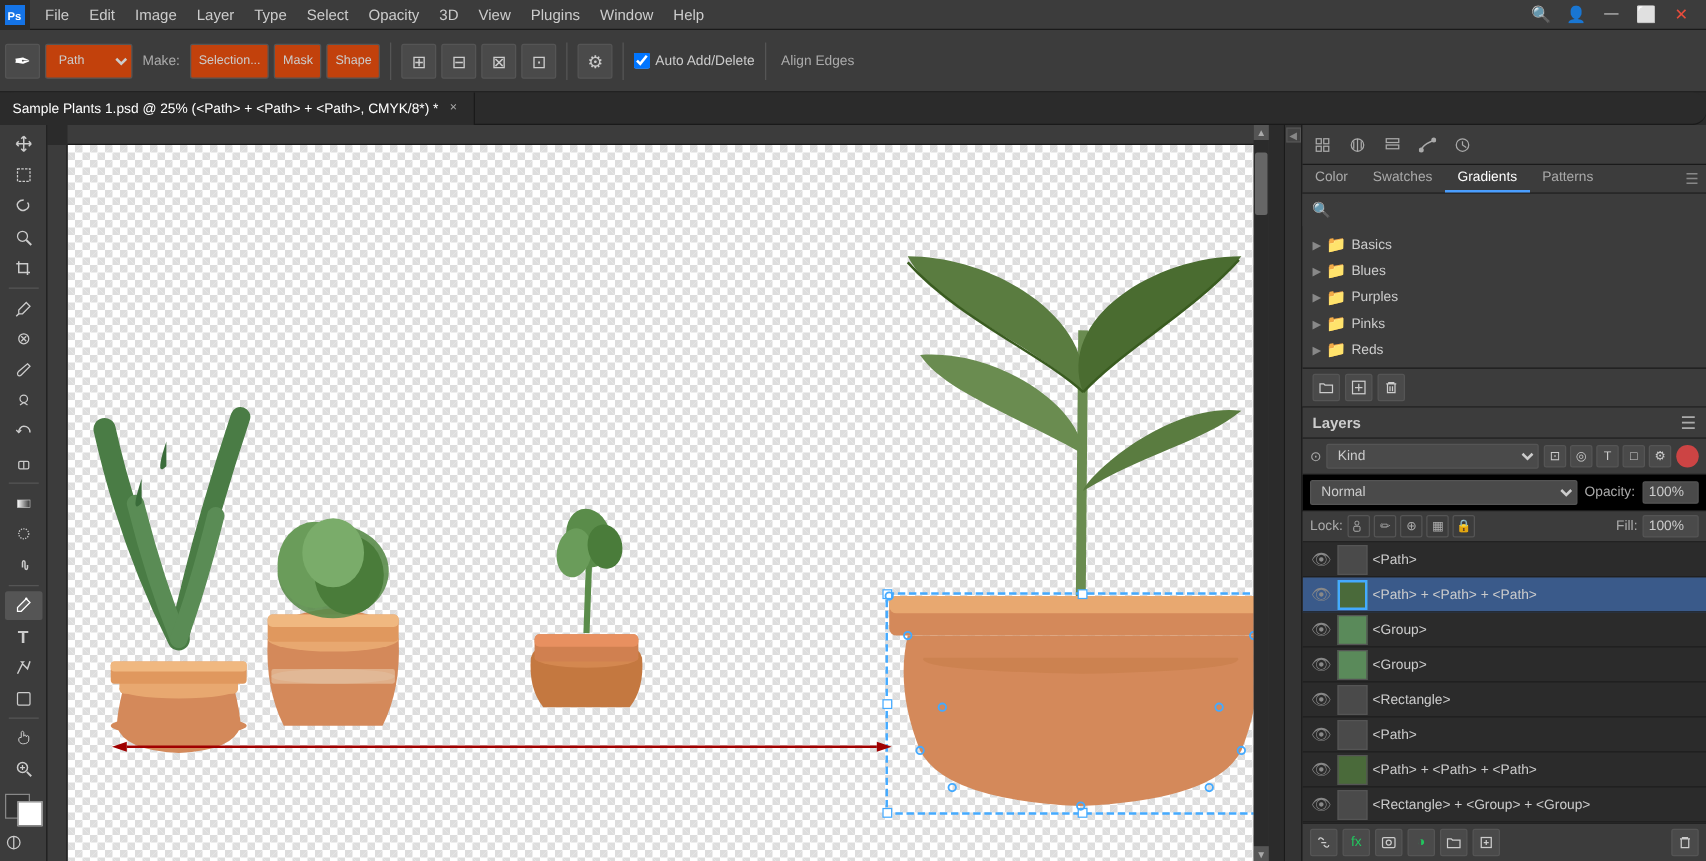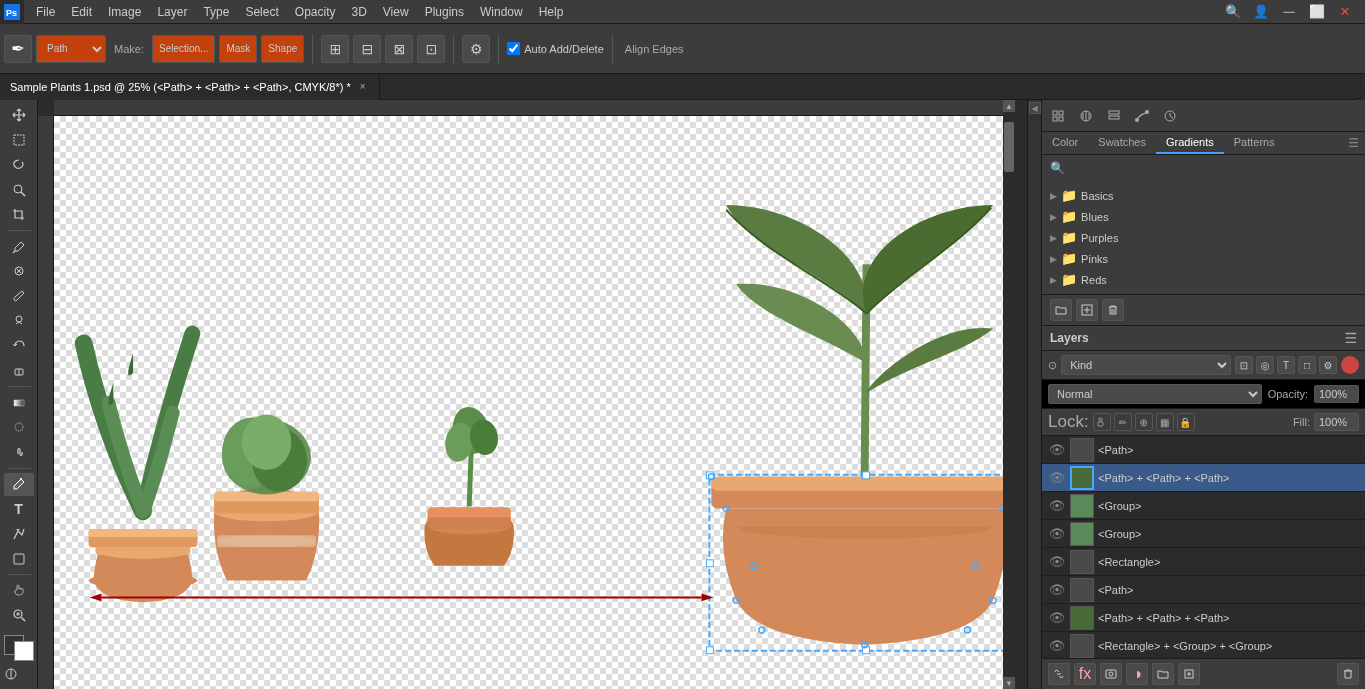--- a/index.html
+++ b/index.html
@@ -93,7 +93,7 @@
     .opacity-input { width: 45px; background: #4a4a4a; border: 1px solid #555; border-radius: 2px; padding: 2px 4px; color: #ccc; font-size: 11px; }
 
     .lock-row { display: flex; align-items: center; padding: 3px 6px; gap: 4px; background: #3c3c3c; border-bottom: 1px solid #1a1a1a; }
-    .lock-label { color: #aaa; font-size: 17px; }
+    .lock-label { color: #aaa; font-size: 11px; }
     .lock-icons { display: flex; gap: 3px; flex: 1; }
     .lock-icon { width: 18px; height: 18px; background: transparent; border: 1px solid #555; border-radius: 2px; color: #aaa; cursor: pointer; display: flex; align-items: center; justify-content: center; font-size: 10px; }
     .fill-label { color: #aaa; font-size: 11px; }

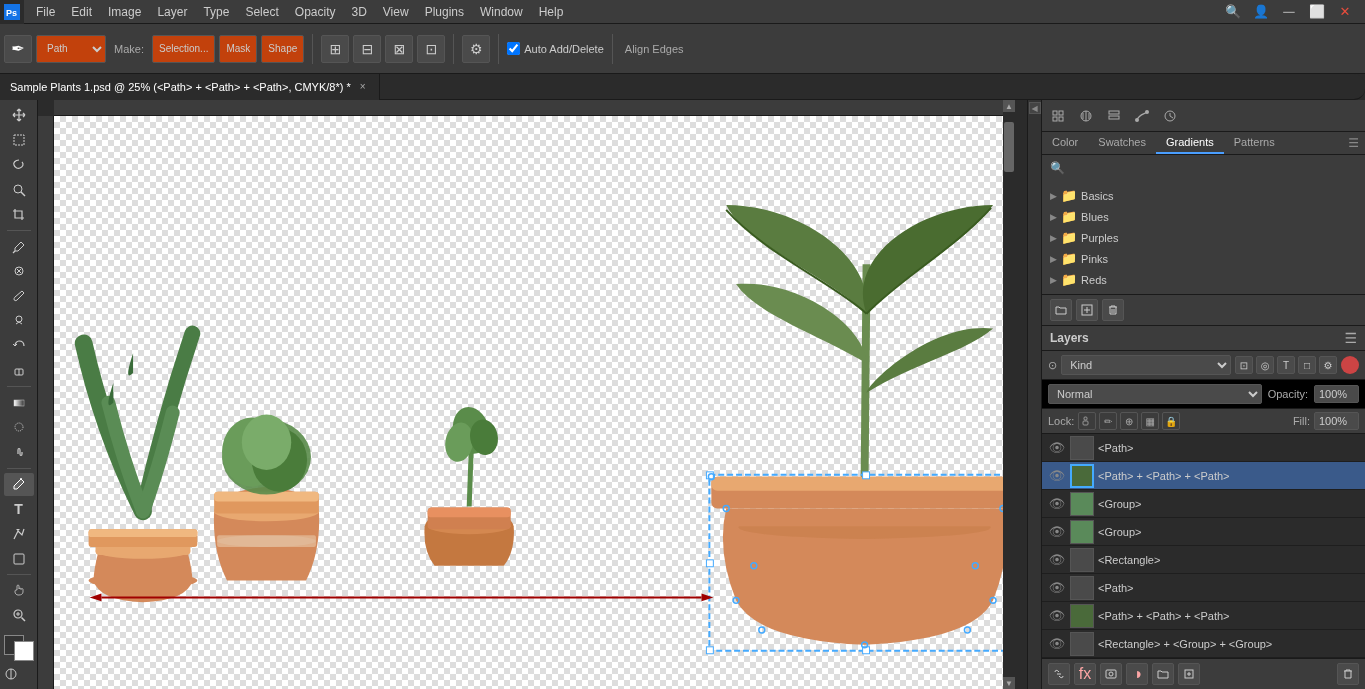--- a/index.html
+++ b/index.html
@@ -107,7 +107,7 @@
     .layer-name { flex: 1; font-size: 11px; color: #ccc; white-space: nowrap; overflow: hidden; text-overflow: ellipsis; }
 
     .layers-bottom { display: flex; align-items: center; padding: 4px 6px; gap: 4px; background: #3c3c3c; border-top: 1px solid #1a1a1a; }
-    .layer-btn { width: 22px; height: 22px; background: #4a4a4a; border: 1px solid #555; border-radius: 2px; color: #fca5a5; cursor: pointer; display: flex; align-items: center; justify-content: center; font-size: 16px; }
+    .layer-btn { width: 22px; height: 22px; background: #4a4a4a; border: 1px solid #555; border-radius: 2px; color: #22c55e; cursor: pointer; display: flex; align-items: center; justify-content: center; font-size: 11px; }
     .layer-btn.delete { background: #4a4a4a; }
 
     

